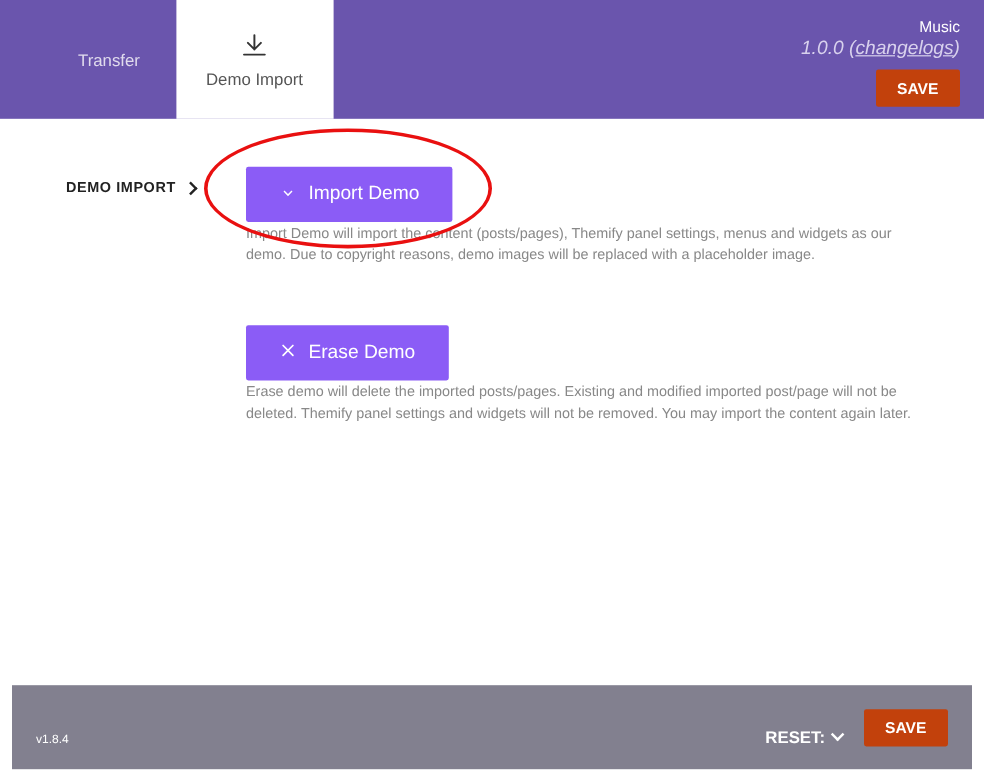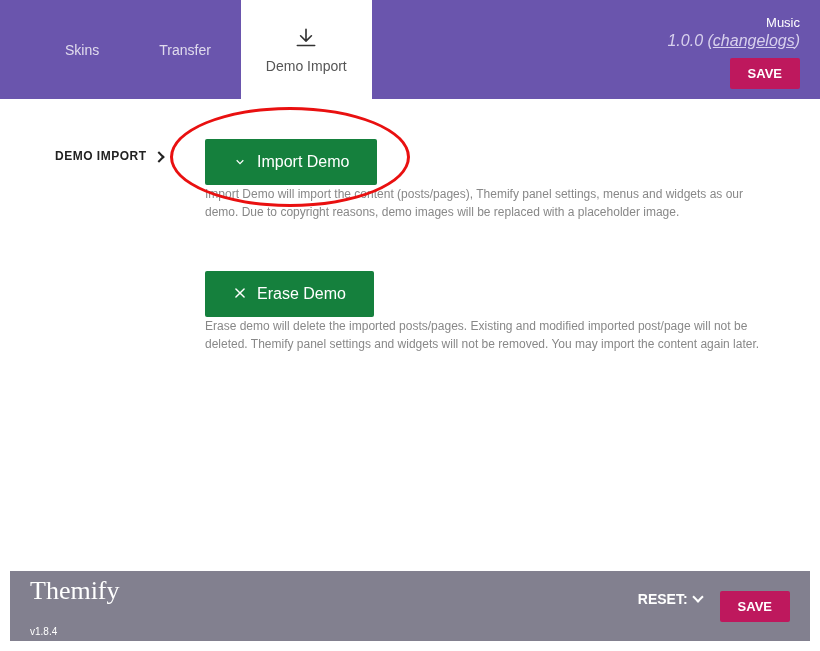--- a/index.html
+++ b/index.html
@@ -158,9 +158,6 @@
 <div class="header">
   <div class="tabs">
     <div class="tab">
-      <span>Skins</span>
-    </div>
-    <div class="tab">
       <span>Transfer</span>
     </div>
     <div class="tab active">

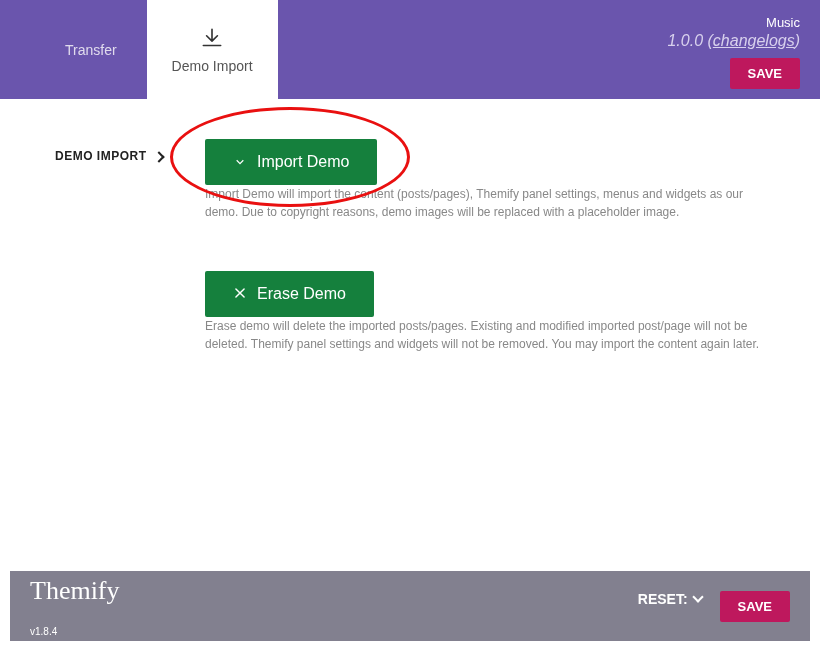--- a/index.html
+++ b/index.html
@@ -52,7 +52,7 @@
   .theme-meta { font-size: 16px; font-style: italic; color: #d8d1ed; margin-top: 2px; }
   .theme-meta a { color: #d8d1ed; text-decoration: underline; }
   .save-btn {
-    background: #be185d;
+    background: #c2410c;
     color: #fff;
     border: none;
     padding: 8px 18px;

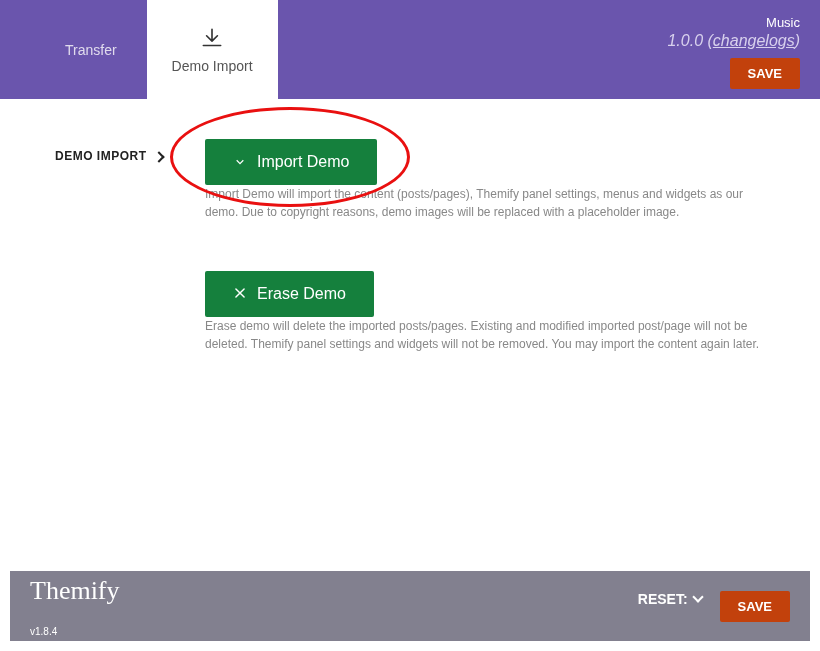--- a/index.html
+++ b/index.html
@@ -90,7 +90,7 @@
     max-width: 570px;
   }
   .action-btn {
-    background: #15803d;
+    background: #8b5cf6;
     color: #fff;
     border: none;
     padding: 14px 28px;

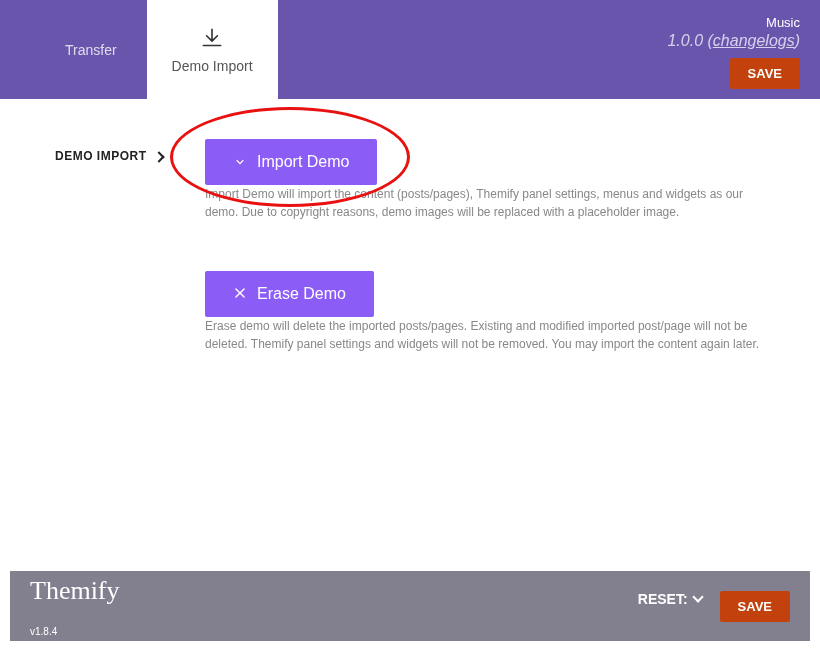--- a/index.html
+++ b/index.html
@@ -211,7 +211,6 @@
 
 <div class="footer">
   <div class="footer-left">
-    <div class="brand">Themify</div>
     <div class="ver">v1.8.4</div>
   </div>
   <div class="footer-right">

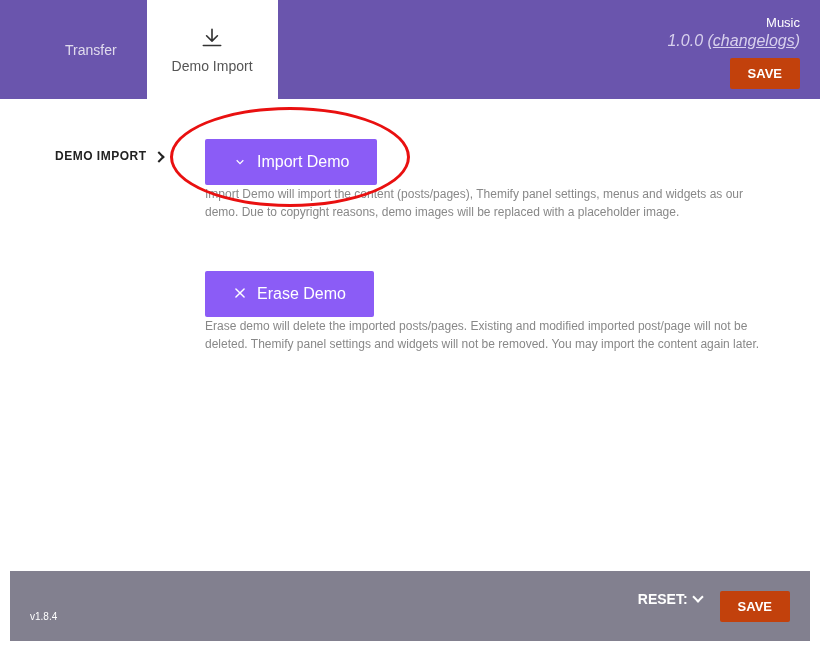--- a/index.html
+++ b/index.html
@@ -135,7 +135,7 @@
     font-size: 26px;
   }
   .footer-left .ver { font-size: 10px; margin-top: 20px; }
-  .footer-right { display: flex; align-items: flex-start; gap: 18px; }
+  .footer-right { display: flex; align-items: flex-end; gap: 18px; }
   .reset {
     font-weight: bold;
     font-size: 14px;

